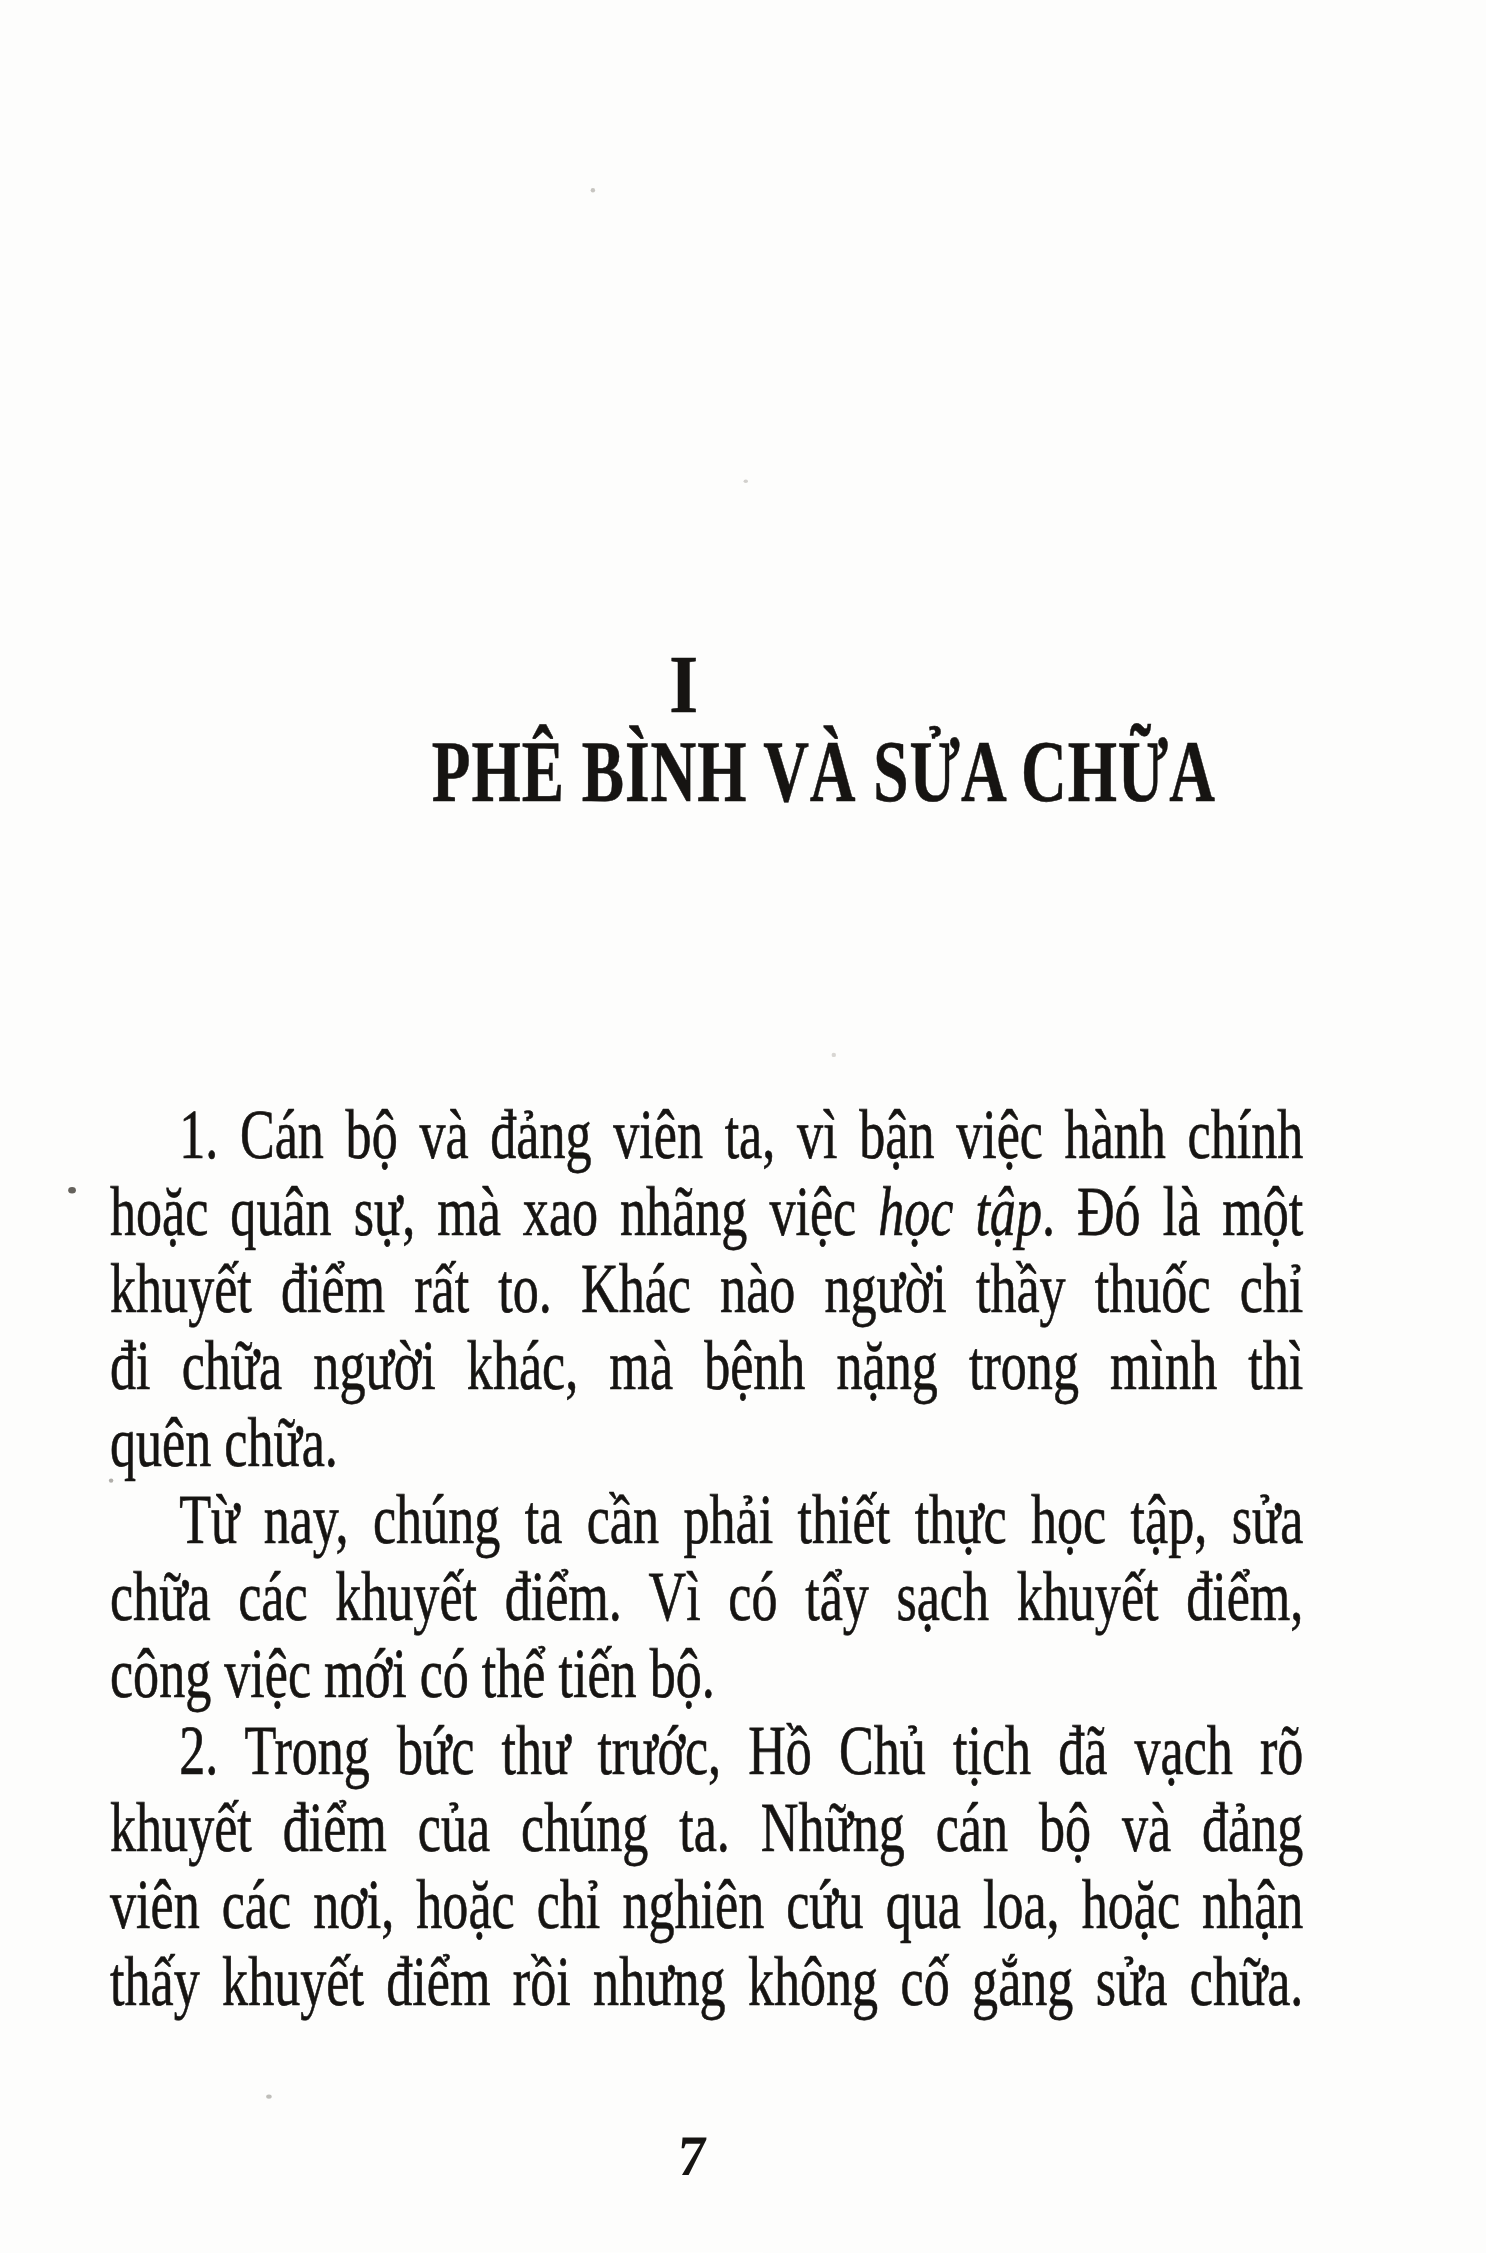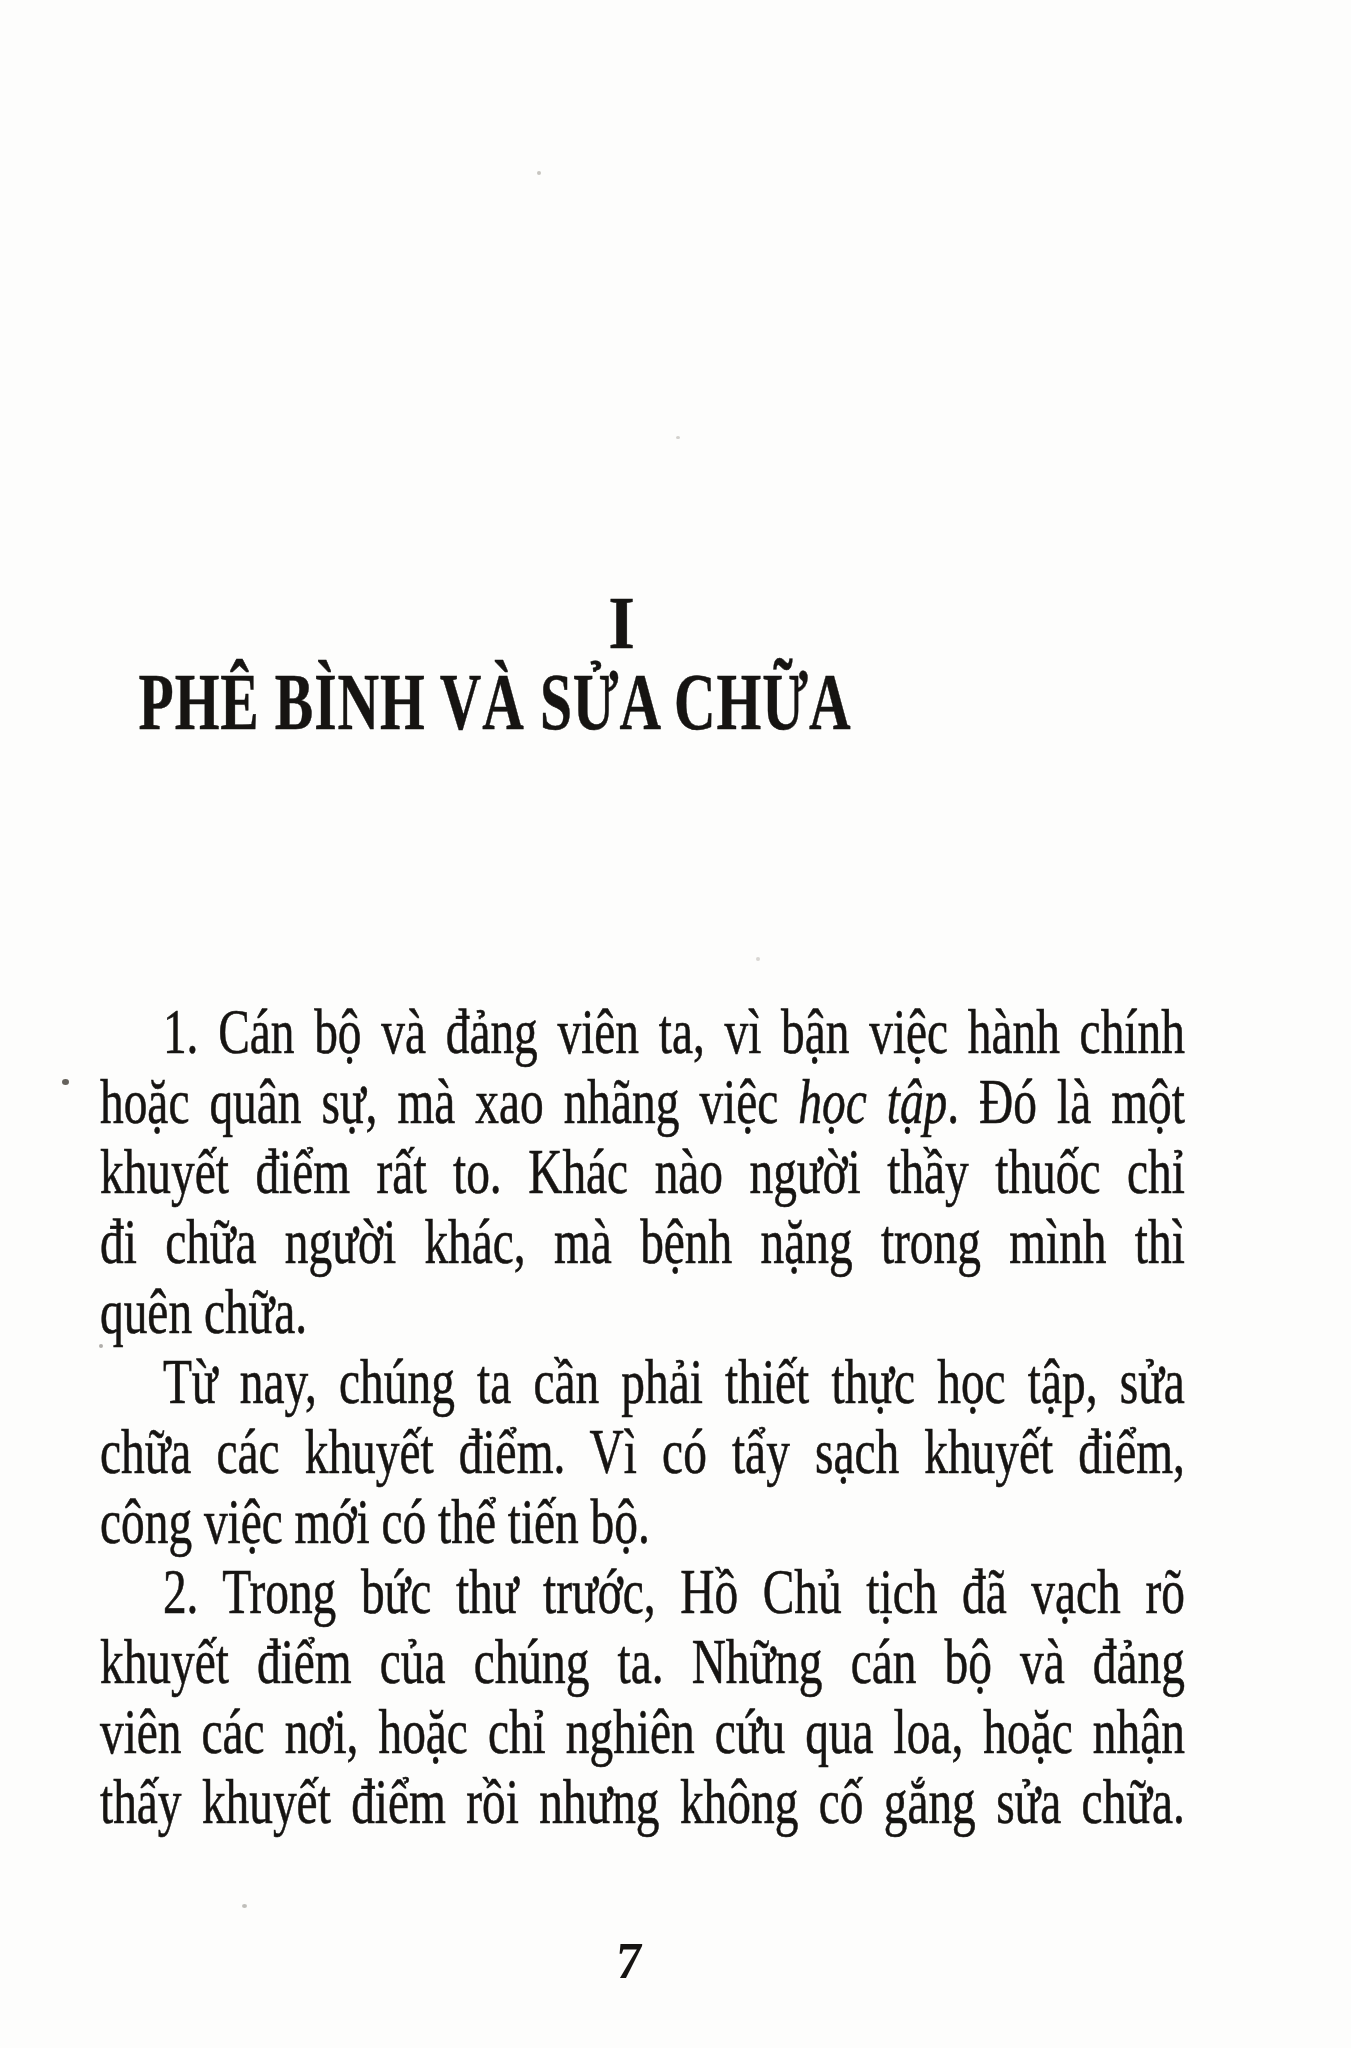--- a/index.html
+++ b/index.html
@@ -39,7 +39,7 @@
     top: 662px;
     left: 0;
     width: 1244px;
-    text-align: left;
+    text-align: right;
     line-height: 80px;
     font-size: 80px;
     font-weight: 700;

